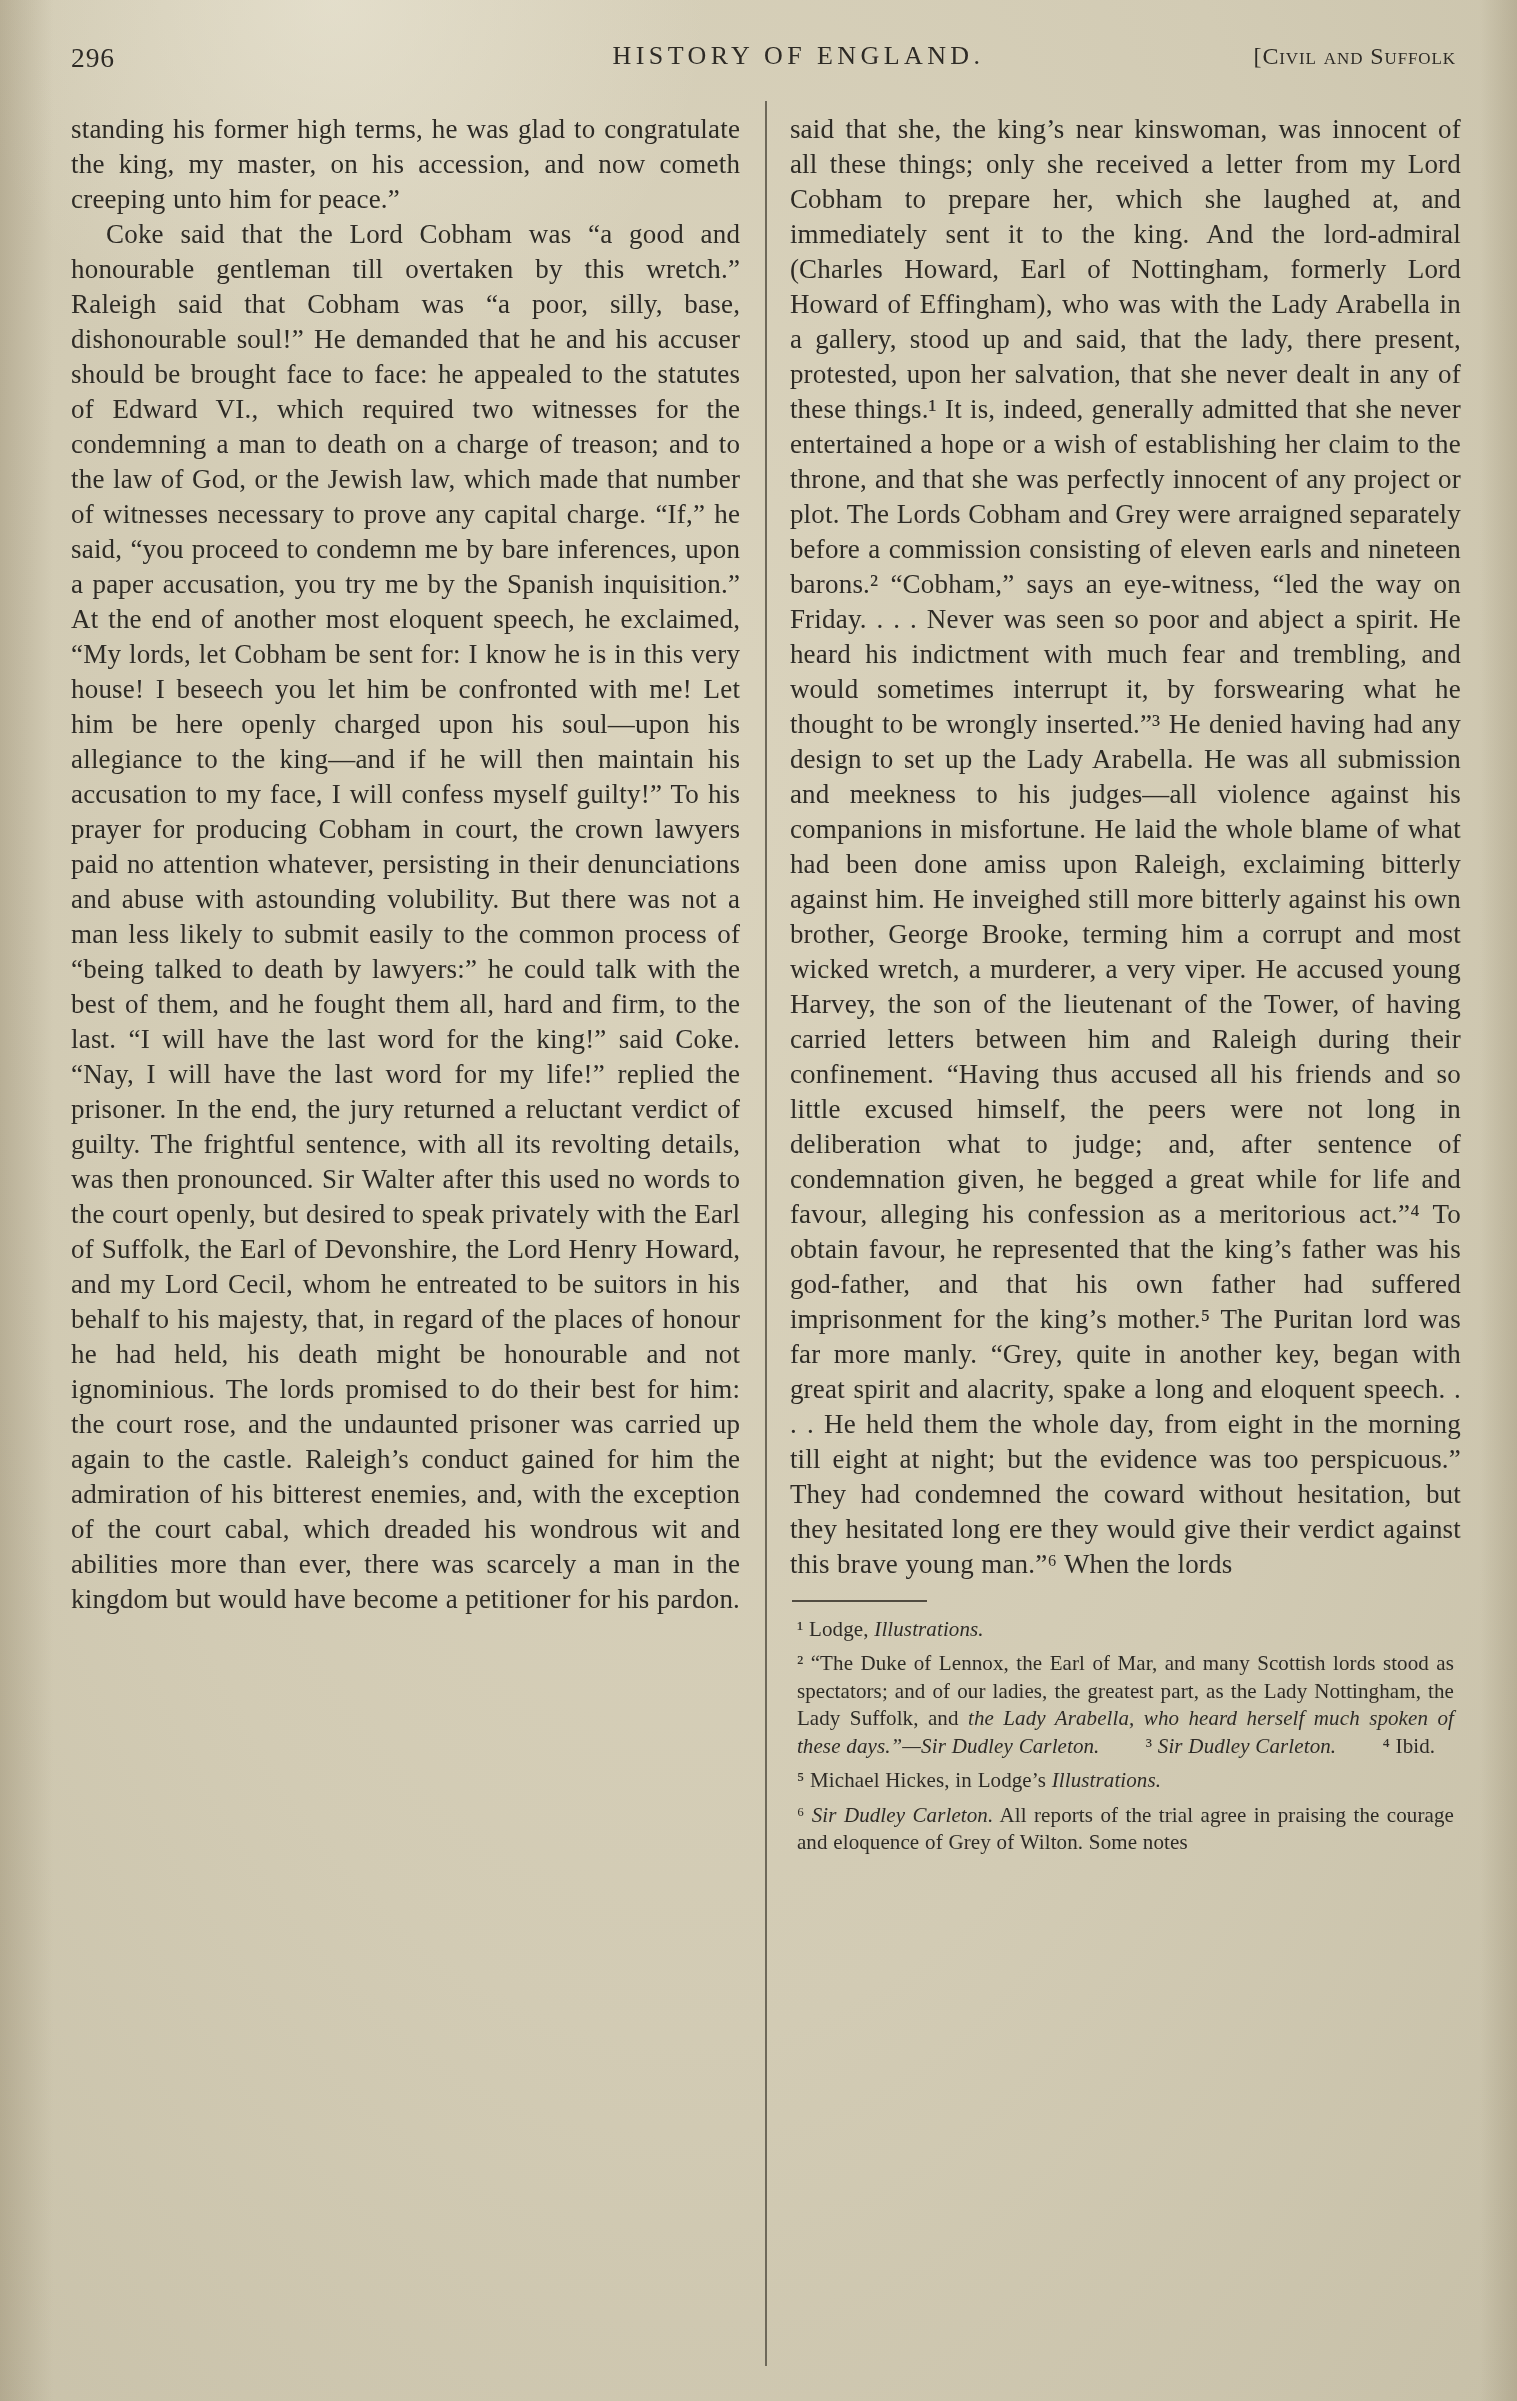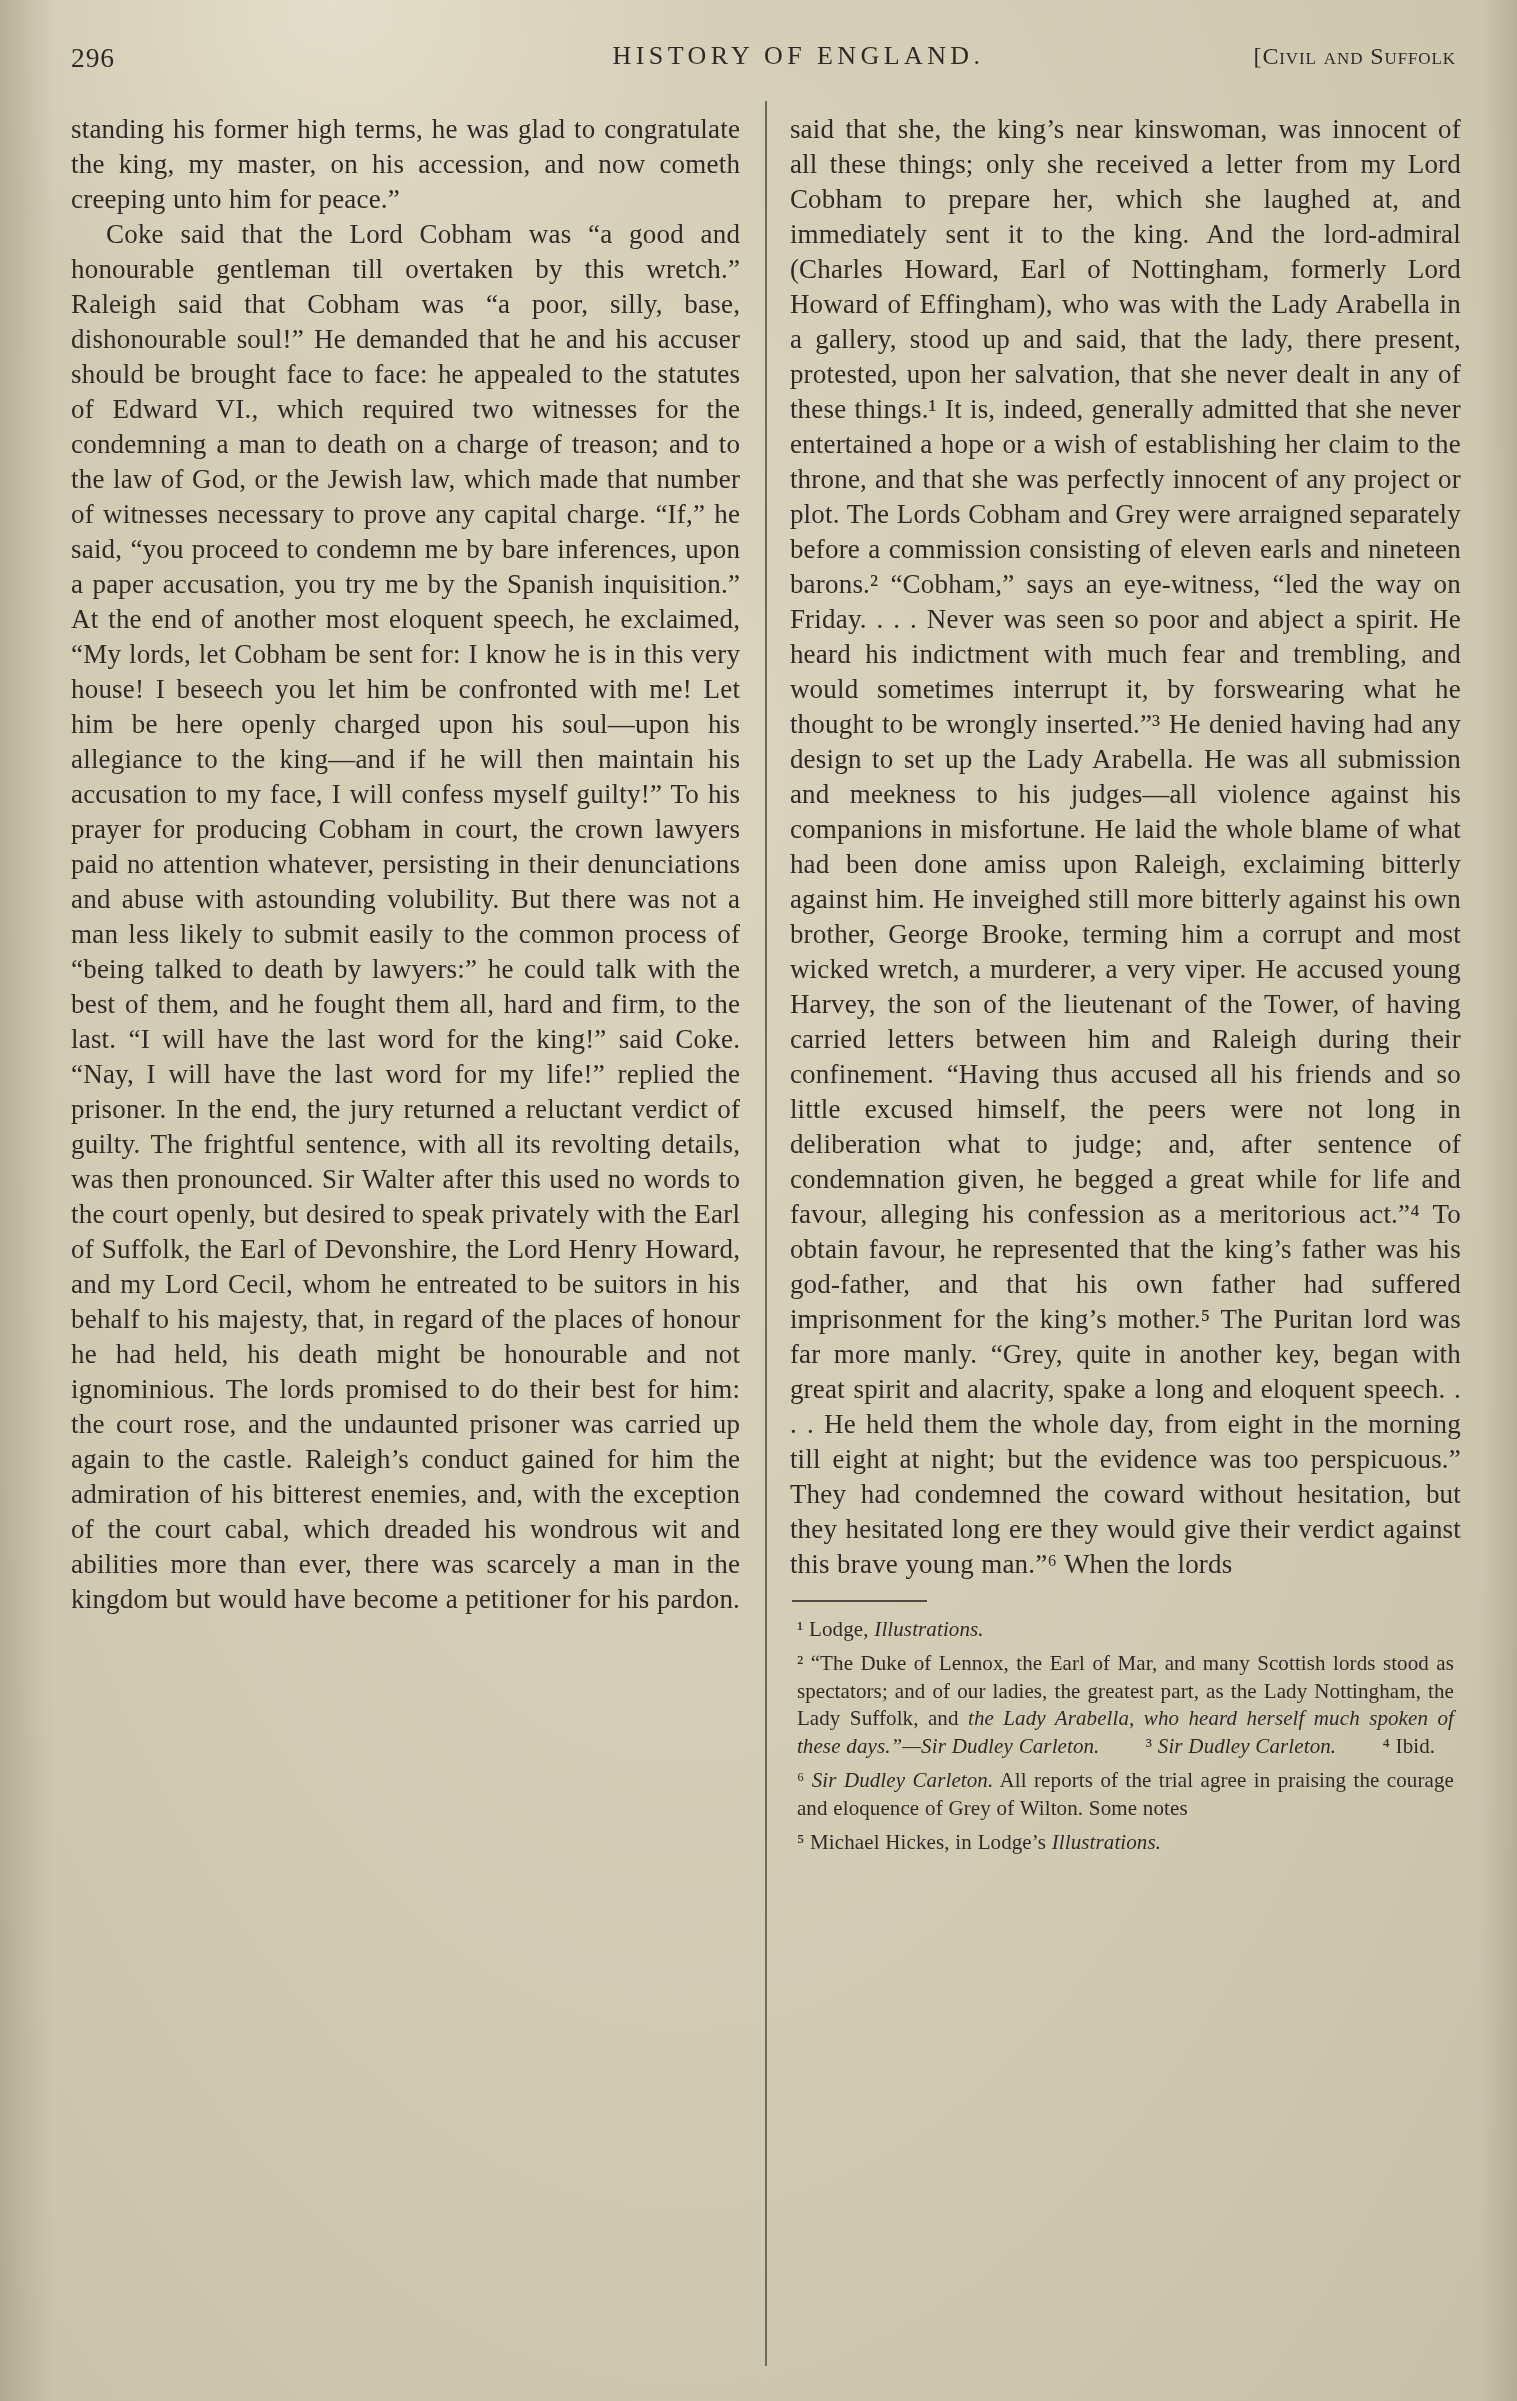--- a/index.html
+++ b/index.html
@@ -114,8 +114,8 @@
       <div class="footnotes">
         <p><span>¹ Lodge, </span><span class="italic">Illustrations.</span></p>
         <p><span>² “The Duke of Lennox, the Earl of Mar, and many Scottish lords stood as spectators; and of our ladies, the greatest part, as the Lady Nottingham, the Lady Suffolk, and </span><span class="italic">the Lady Arabella, who heard herself much spoken of these days.”—Sir Dudley Carleton.</span><span class="fn-space"></span><span>³ </span><span class="italic">Sir Dudley Carleton.</span><span class="fn-space"></span><span>⁴ Ibid.</span></p>
+        <p><span>⁵ Michael Hickes, in Lodge’s </span><span class="italic">Illustrations.</span></p>
         <p><span>⁶ </span><span class="italic">Sir Dudley Carleton.</span><span> All reports of the trial agree in praising the courage and eloquence of Grey of Wilton. Some notes</span></p>
-        <p><span>⁵ Michael Hickes, in Lodge’s </span><span class="italic">Illustrations.</span></p>
       </div>
     </div>
 

